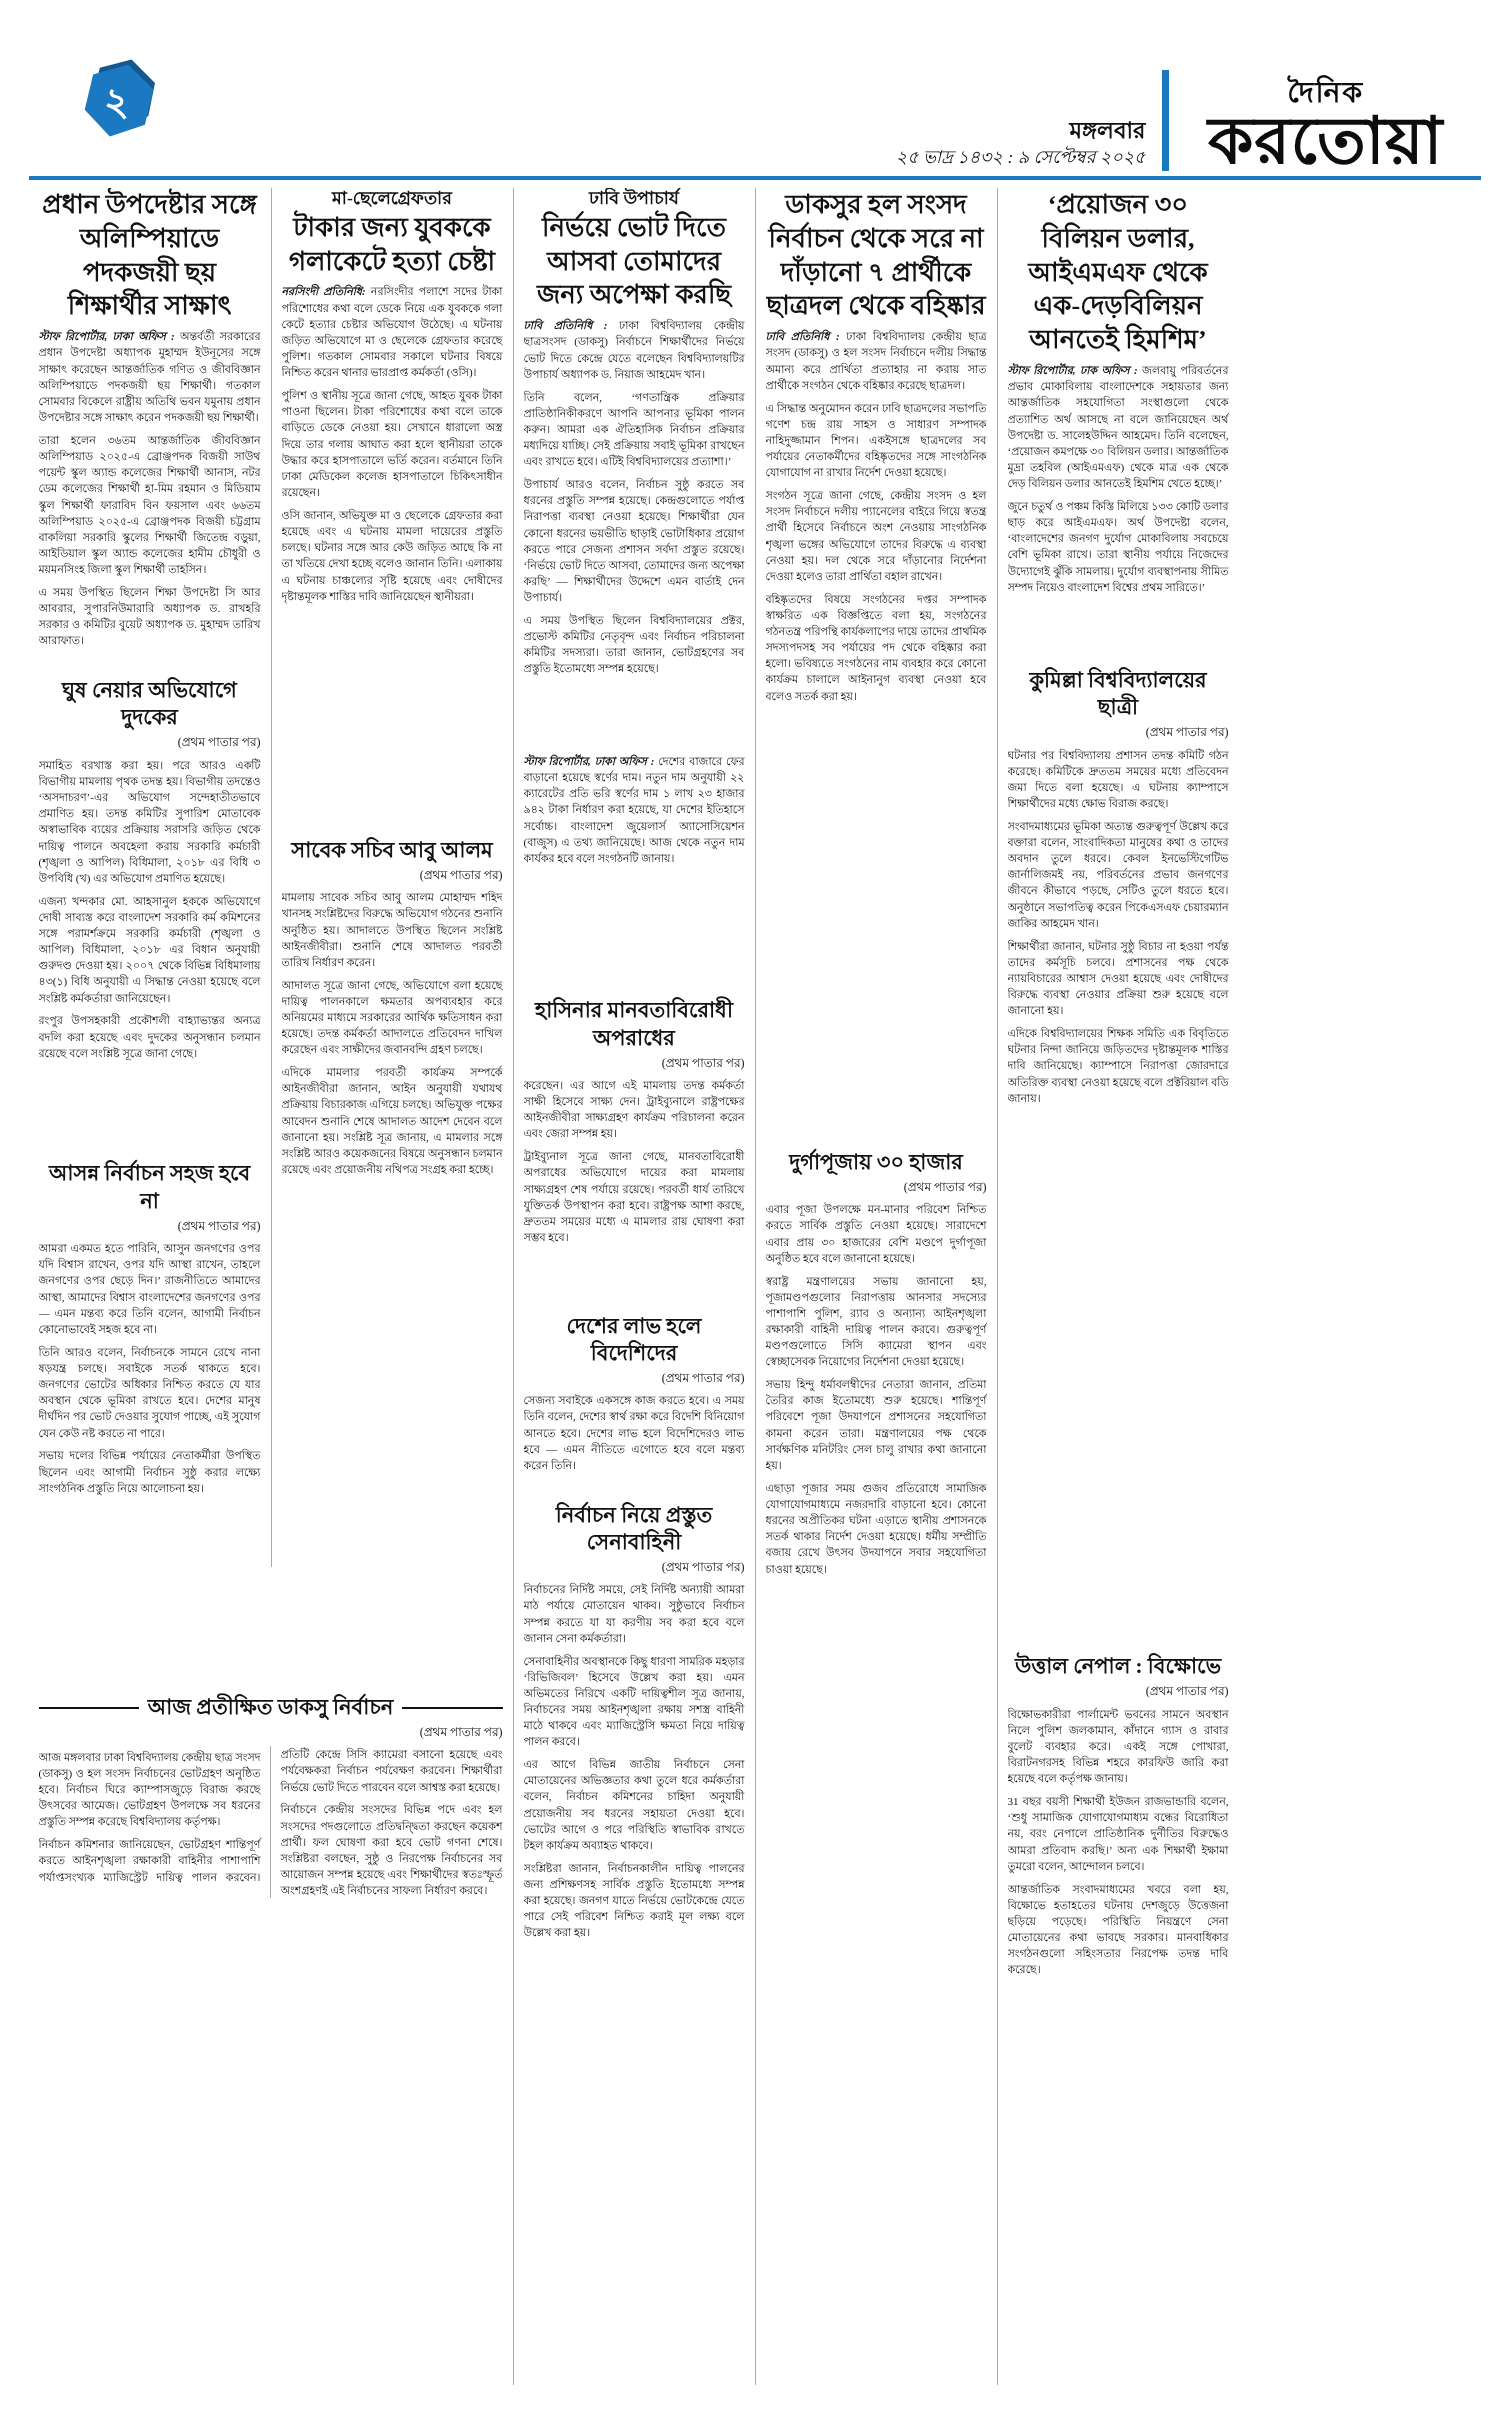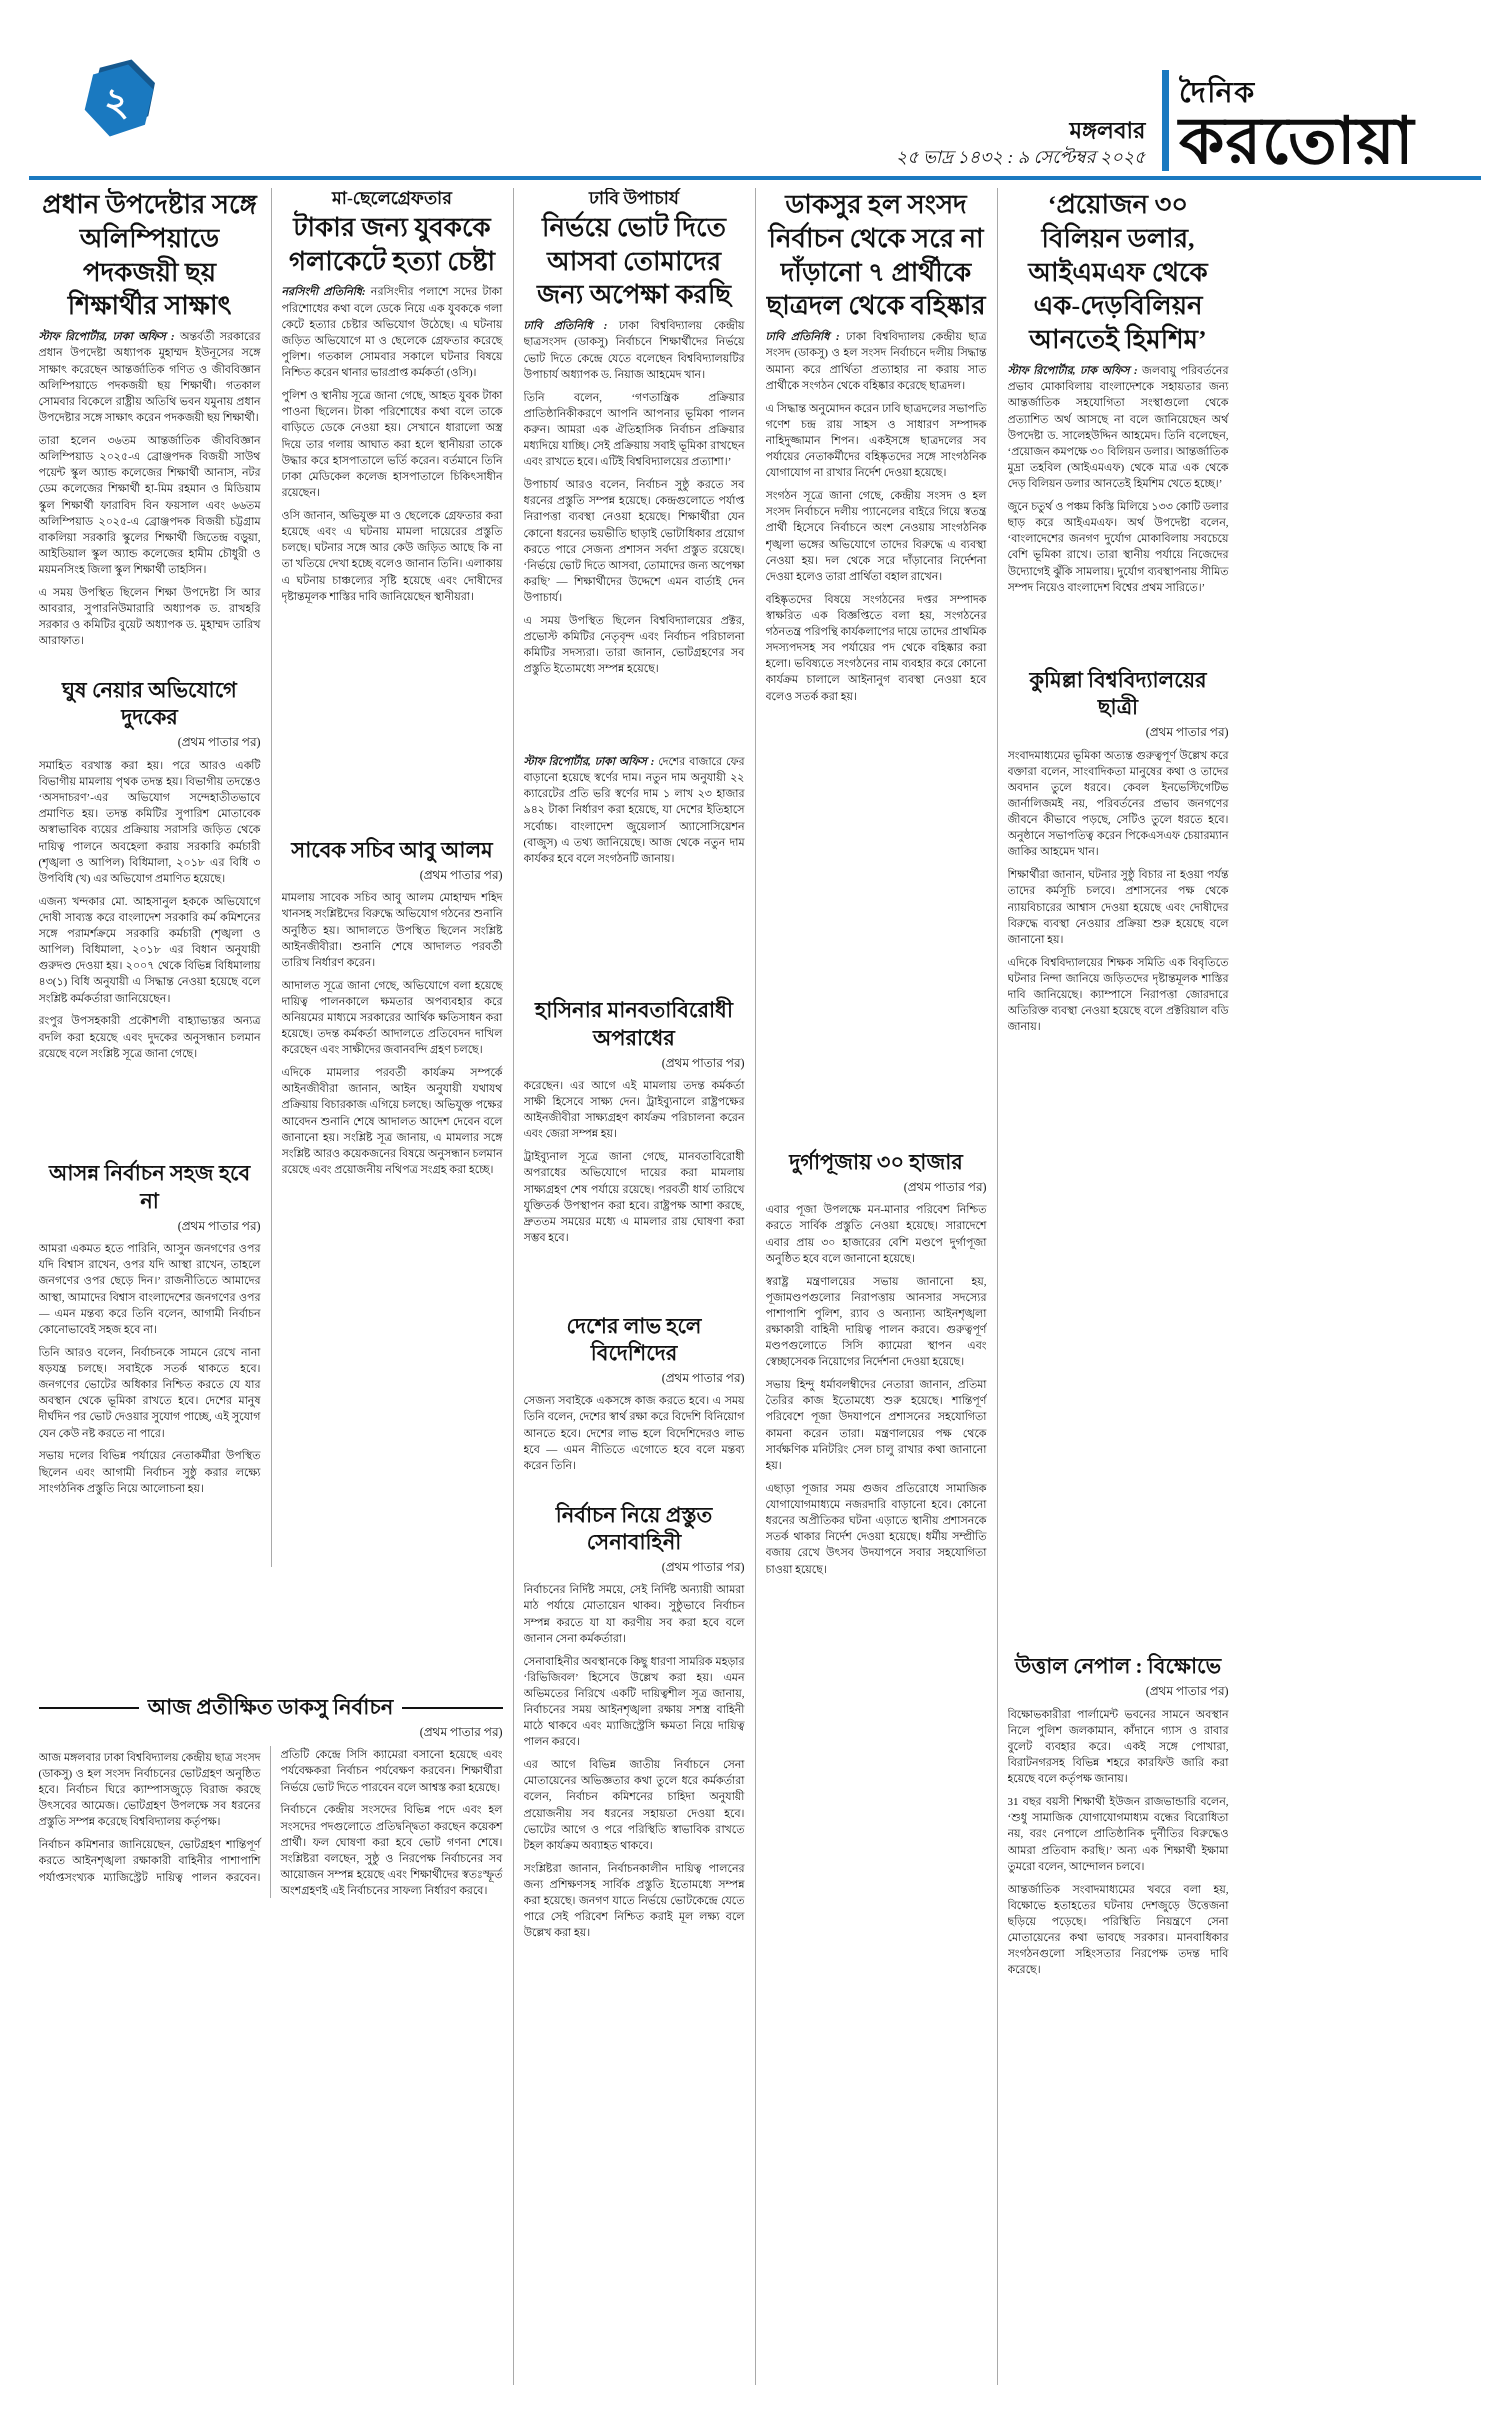--- a/index.html
+++ b/index.html
@@ -26,7 +26,7 @@
     position:absolute;right:312px;bottom:5px;width:6.7px;height:101px;background:#1a79c0;
   }
   .brand-block{
-    position:absolute;right:8.4px;bottom:1.7px;width:293px;color:#0d0d0d;
+    position:absolute;right:8.4px;bottom:1.7px;width:293px;text-align:center;color:#0d0d0d;
   }
   .brand-top{font-weight:700;font-size:28.5px;letter-spacing:1.7px;line-height:1;}
   .brand-main{font-weight:700;font-size:65px;line-height:1.02;letter-spacing:0.8px;}

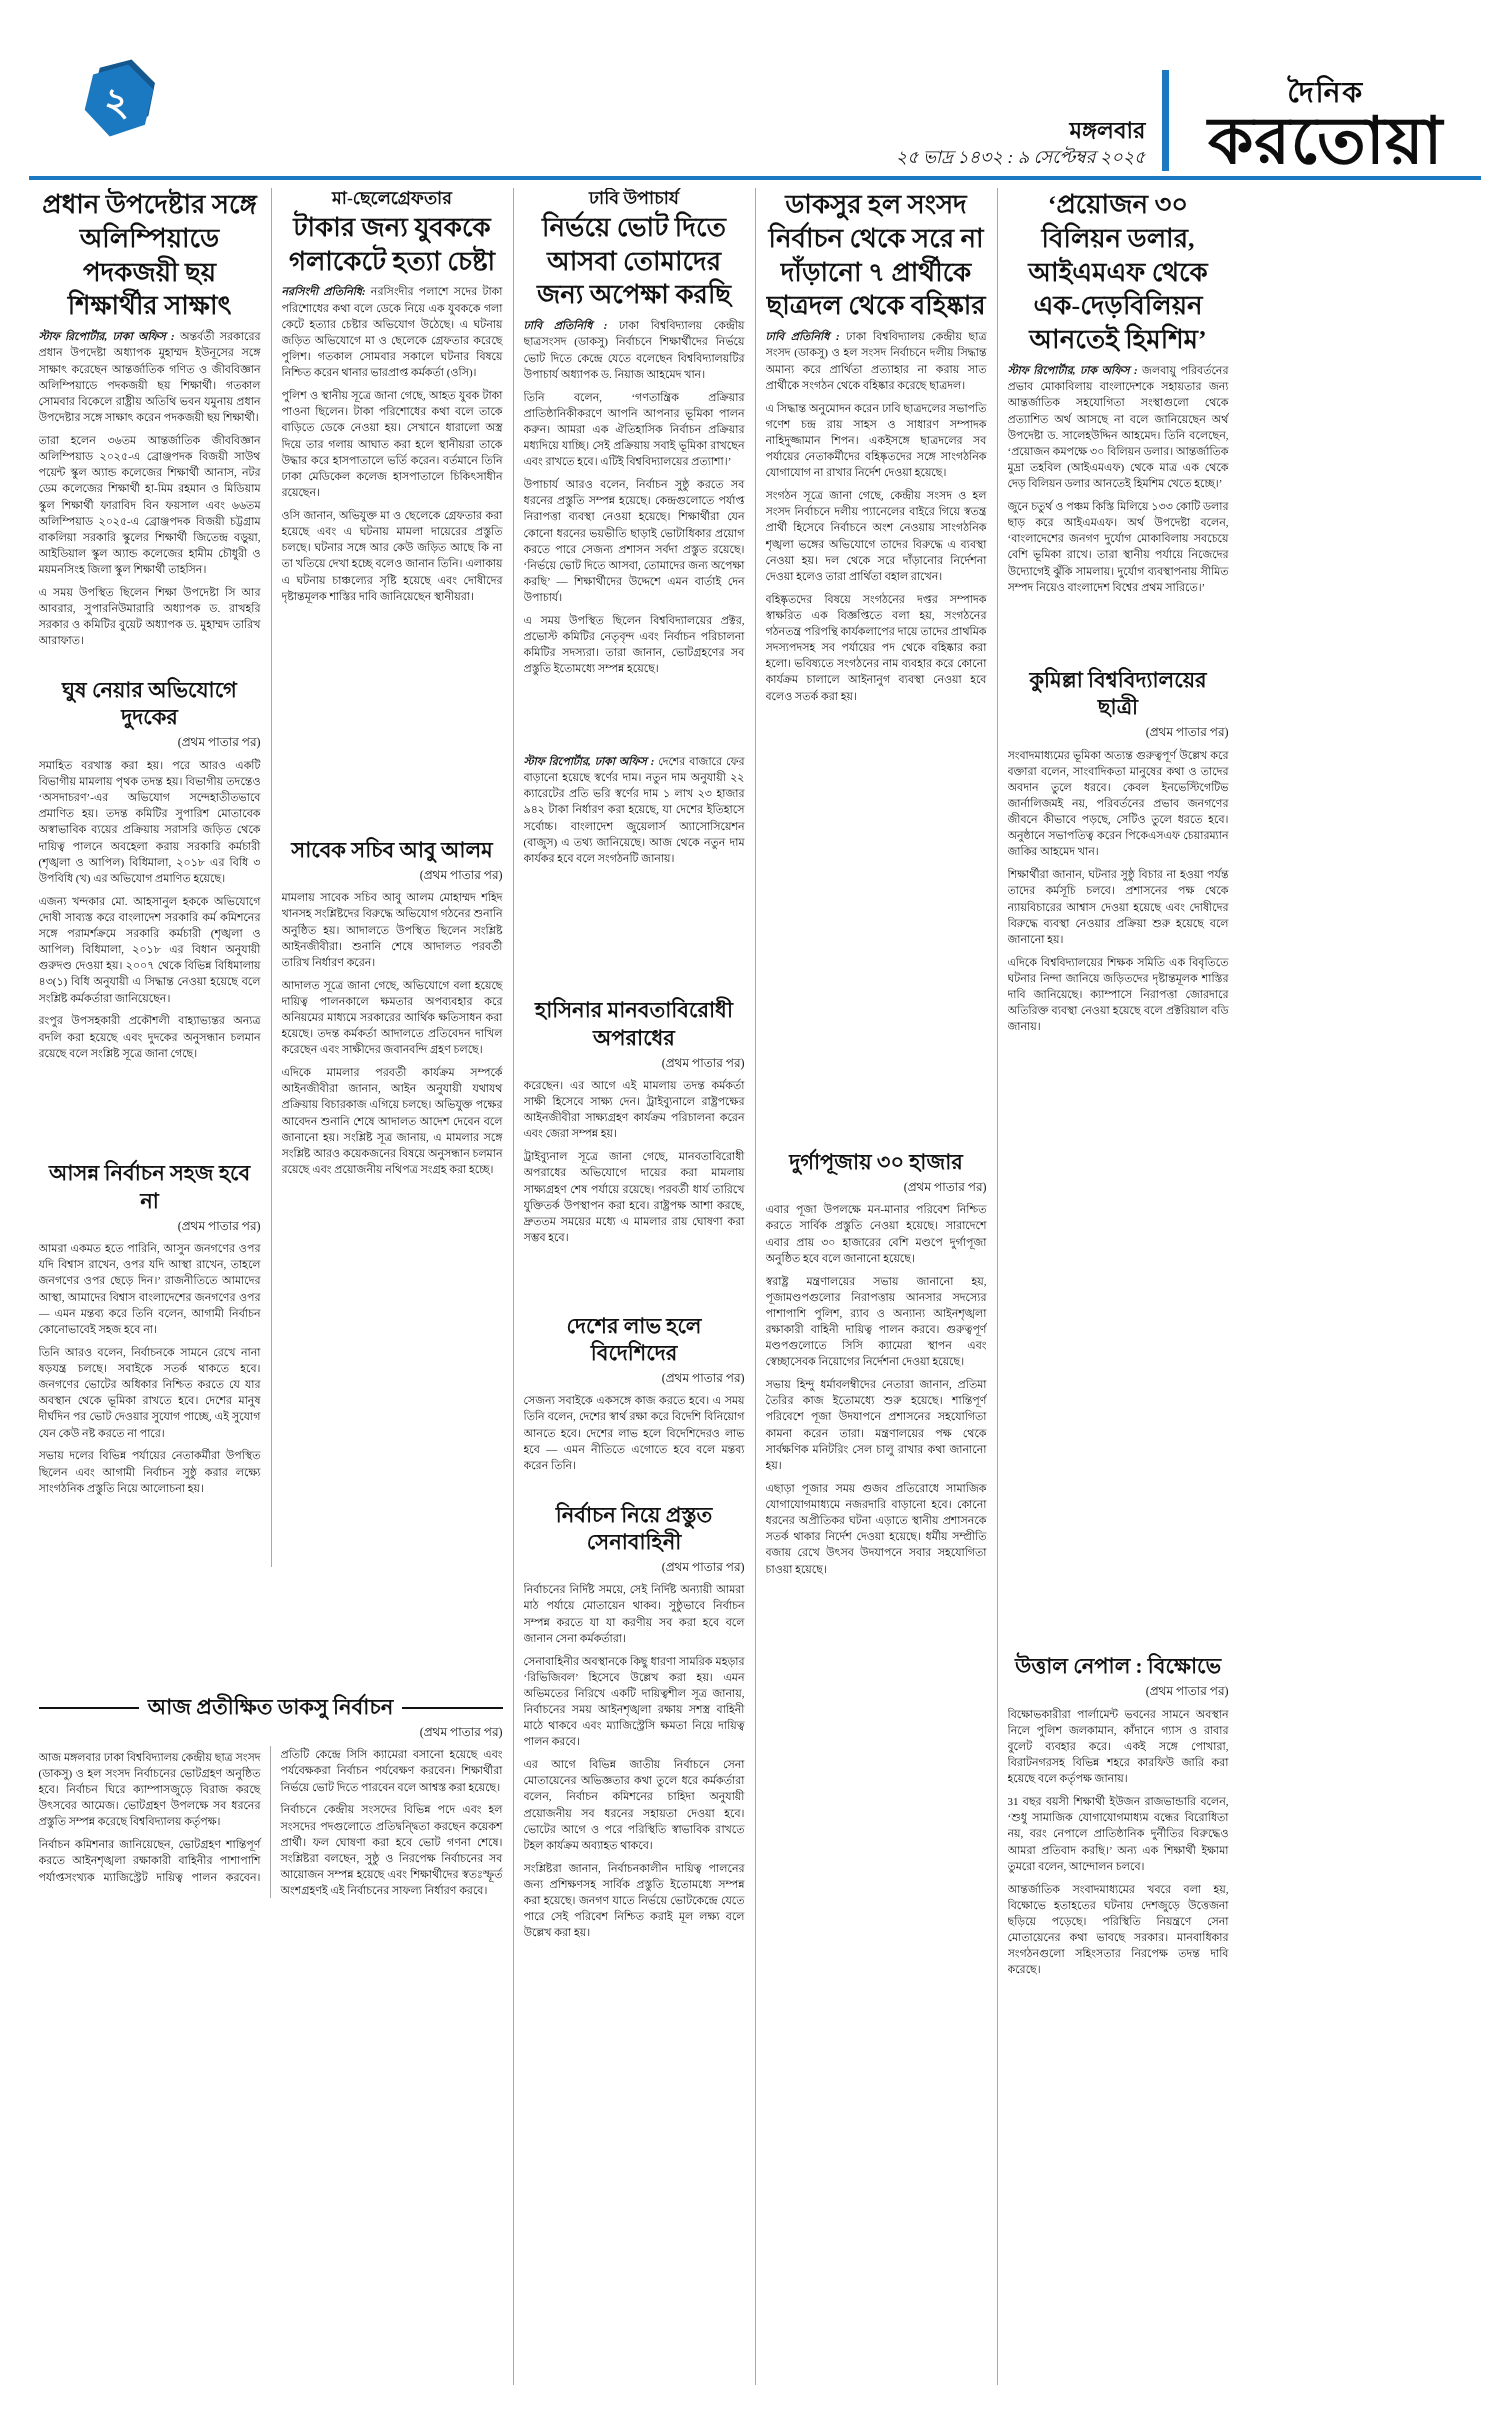--- a/index.html
+++ b/index.html
@@ -231,6 +231,7 @@
       <article class="story mh-1160">
         <h2 class="h-md">কুমিল্লা বিশ্ববিদ্যালয়ের ছাত্রী</h2>
         <div class="cont">(প্রথম পাতার পর)</div>
+        <p class="body">ঘটনার পর বিশ্ববিদ্যালয় প্রশাসন তদন্ত কমিটি গঠন করেছে। কমিটিকে দ্রুততম সময়ের মধ্যে প্রতিবেদন জমা দিতে বলা হয়েছে। এ ঘটনায় ক্যাম্পাসে শিক্ষার্থীদের মধ্যে ক্ষোভ বিরাজ করছে।</p>
         <p class="body">সংবাদমাধ্যমের ভূমিকা অত্যন্ত গুরুত্বপূর্ণ উল্লেখ করে বক্তারা বলেন, সাংবাদিকতা মানুষের কথা ও তাদের অবদান তুলে ধরবে। কেবল ইনভেস্টিগেটিভ জার্নালিজমই নয়, পরিবর্তনের প্রভাব জনগণের জীবনে কীভাবে পড়ছে, সেটিও তুলে ধরতে হবে। অনুষ্ঠানে সভাপতিত্ব করেন পিকেএসএফ চেয়ারম্যান জাকির আহমেদ খান।</p>
         <p class="body">শিক্ষার্থীরা জানান, ঘটনার সুষ্ঠু বিচার না হওয়া পর্যন্ত তাদের কর্মসূচি চলবে। প্রশাসনের পক্ষ থেকে ন্যায়বিচারের আশ্বাস দেওয়া হয়েছে এবং দোষীদের বিরুদ্ধে ব্যবস্থা নেওয়ার প্রক্রিয়া শুরু হয়েছে বলে জানানো হয়।</p>
         <p class="body">এদিকে বিশ্ববিদ্যালয়ের শিক্ষক সমিতি এক বিবৃতিতে ঘটনার নিন্দা জানিয়ে জড়িতদের দৃষ্টান্তমূলক শাস্তির দাবি জানিয়েছে। ক্যাম্পাসে নিরাপত্তা জোরদারে অতিরিক্ত ব্যবস্থা নেওয়া হয়েছে বলে প্রক্টরিয়াল বডি জানায়।</p>

